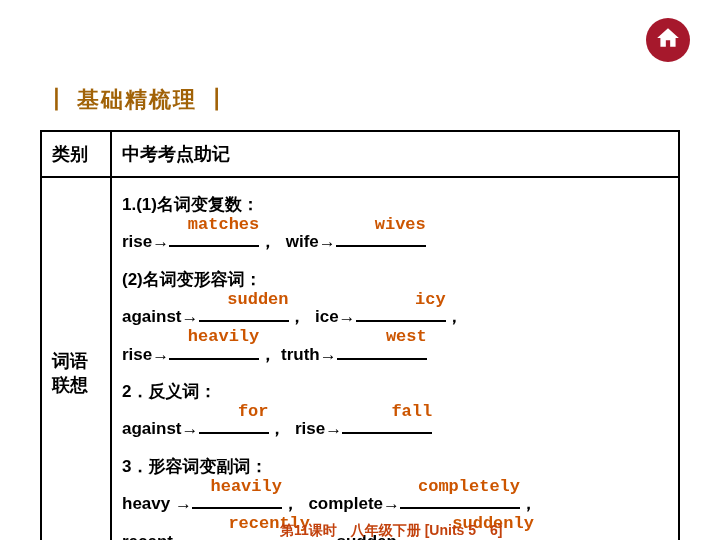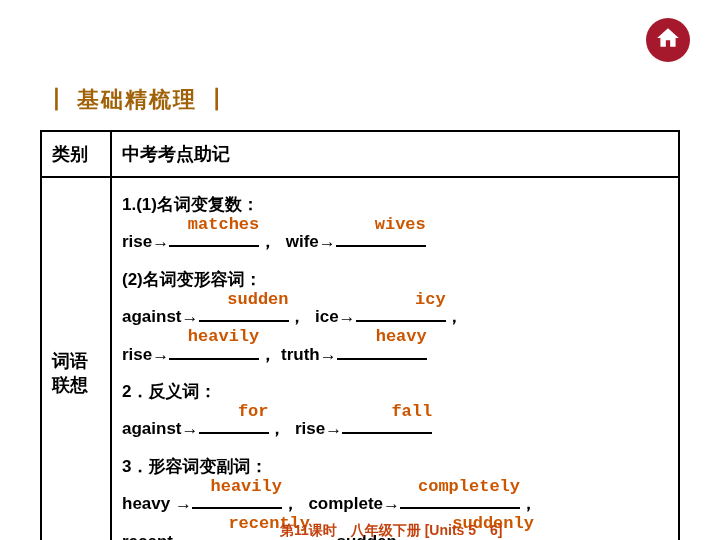--- a/index.html
+++ b/index.html
@@ -118,7 +118,7 @@
       </div>
       <div class="row">
         <span>rise→</span><span class="blank med"><span class="ans">heavily</span></span>，
-        <span>truth→</span><span class="blank med"><span class="ans">heavy</span></span>
+        <span>truth→</span><span class="blank med"><span class="ans">west</span></span>
       </div>
       <div class="row">2．反义词：</div>
       <div class="row">

